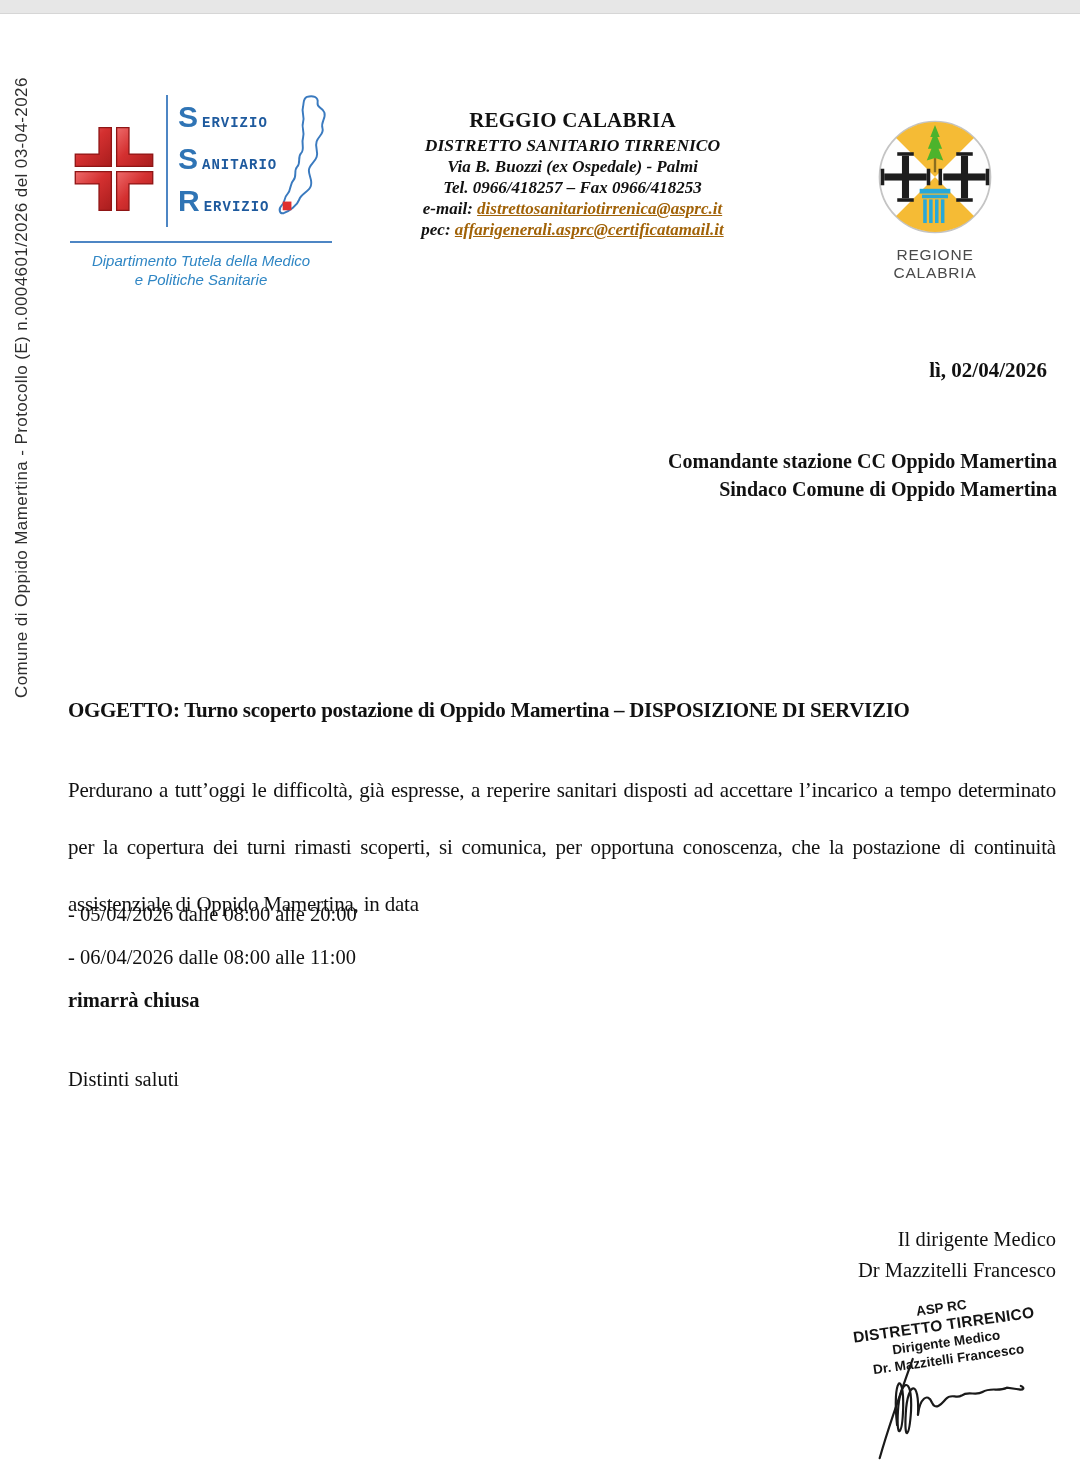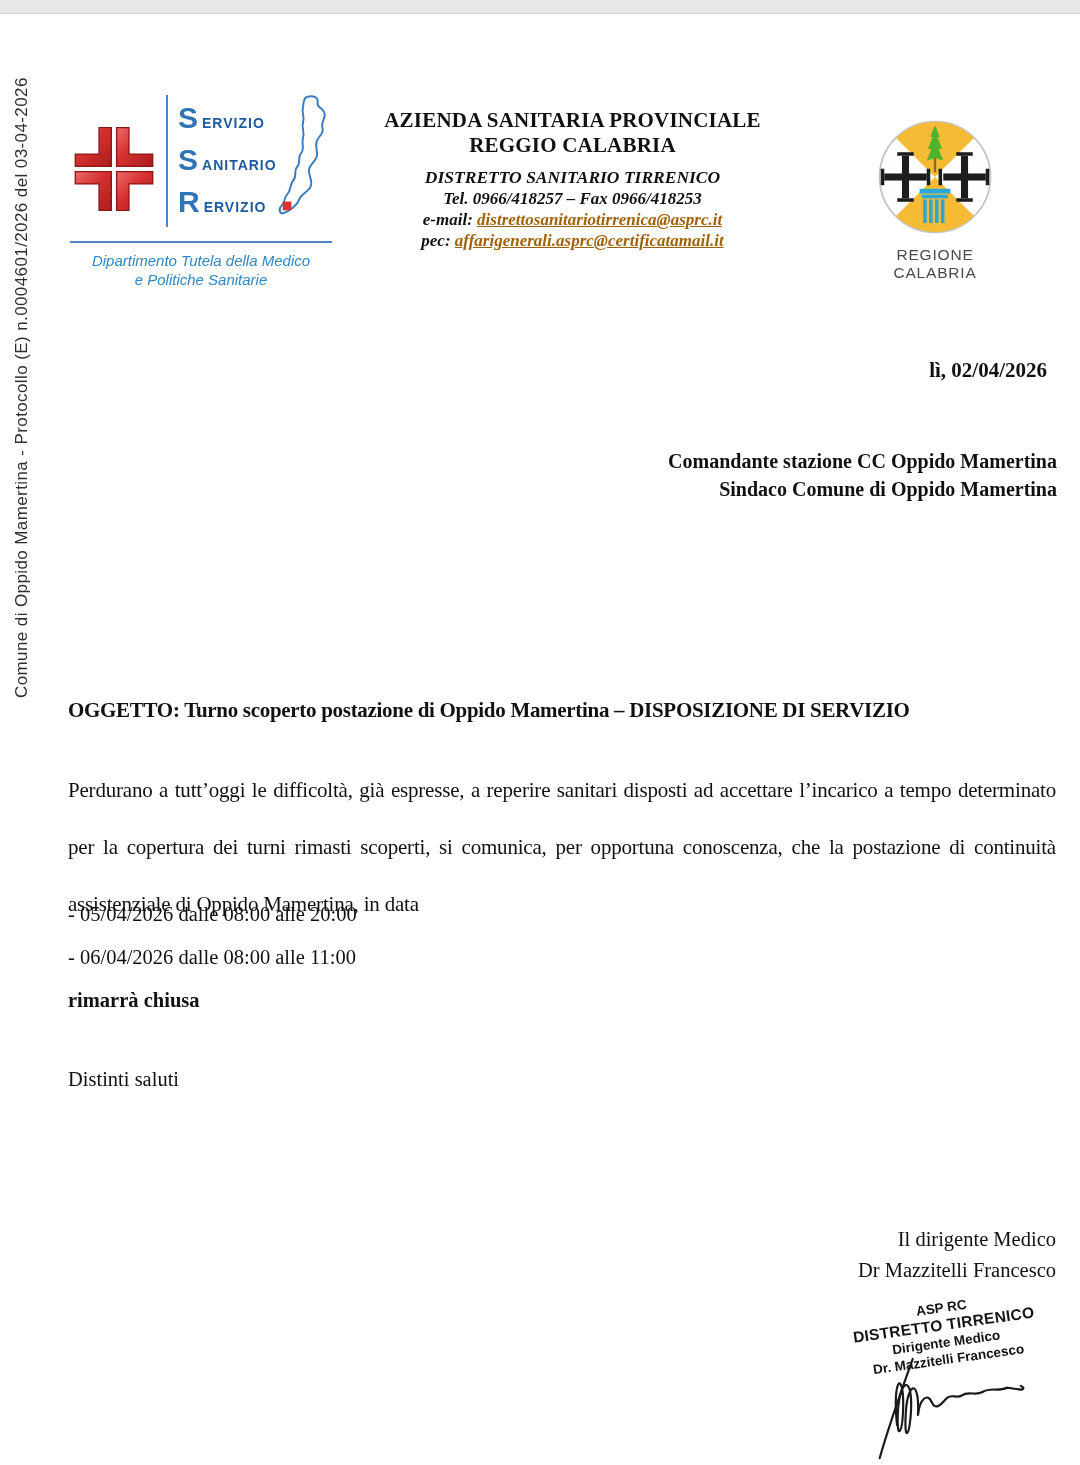--- a/index.html
+++ b/index.html
@@ -20,7 +20,7 @@
   .ssr-words{padding-top:6px;}
   .ssr-word{display:flex;align-items:baseline;margin-bottom:12px;color:#2a6cb0;}
   .ssr-initial{font-family:"Liberation Sans", sans-serif;font-weight:bold;font-size:30px;line-height:26px;margin-right:4px;color:#2f74b5;}
-  .ssr-rest{font-family:Liberation Sans, sans-serif;font-weight:bold;font-size:14px;letter-spacing:1px;color:#1e5a9e;margin-top:14px;}
+  .ssr-rest{font-family:Liberation Mono, monospace;font-weight:bold;font-size:14px;letter-spacing:1px;color:#1e5a9e;margin-top:14px;}
   .calabria-map{position:absolute;right:-4px;top:-2px;}
   .ssr-dept{margin-top:8px;text-align:center;color:#2f86c4;
     font-family:"Liberation Sans", sans-serif;font-style:italic;font-size:15px;line-height:19px;}

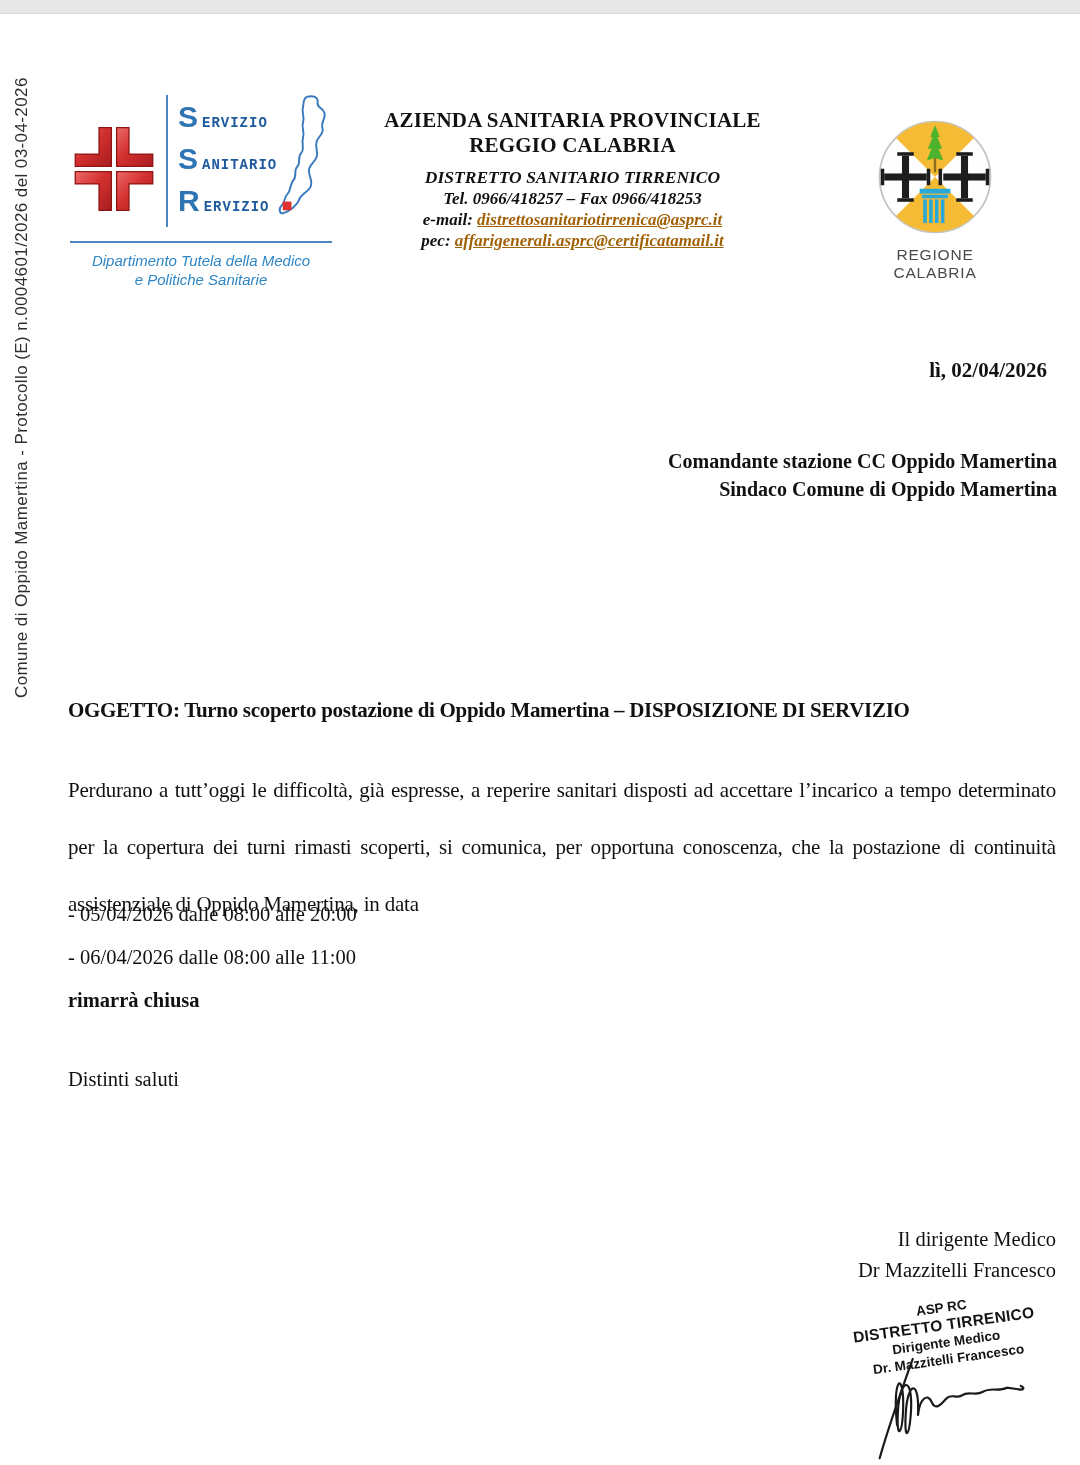--- a/index.html
+++ b/index.html
@@ -113,7 +113,6 @@
   </div>
 
   <div class="header-center">
-    <div class="hc-l1">AZIENDA SANITARIA PROVINCIALE</div>
     <div class="hc-l2">REGGIO CALABRIA</div>
     <div class="hc-l3">DISTRETTO SANITARIO TIRRENICO</div>
     <div class="hc-l5">Tel. 0966/418257 – Fax 0966/418253</div>

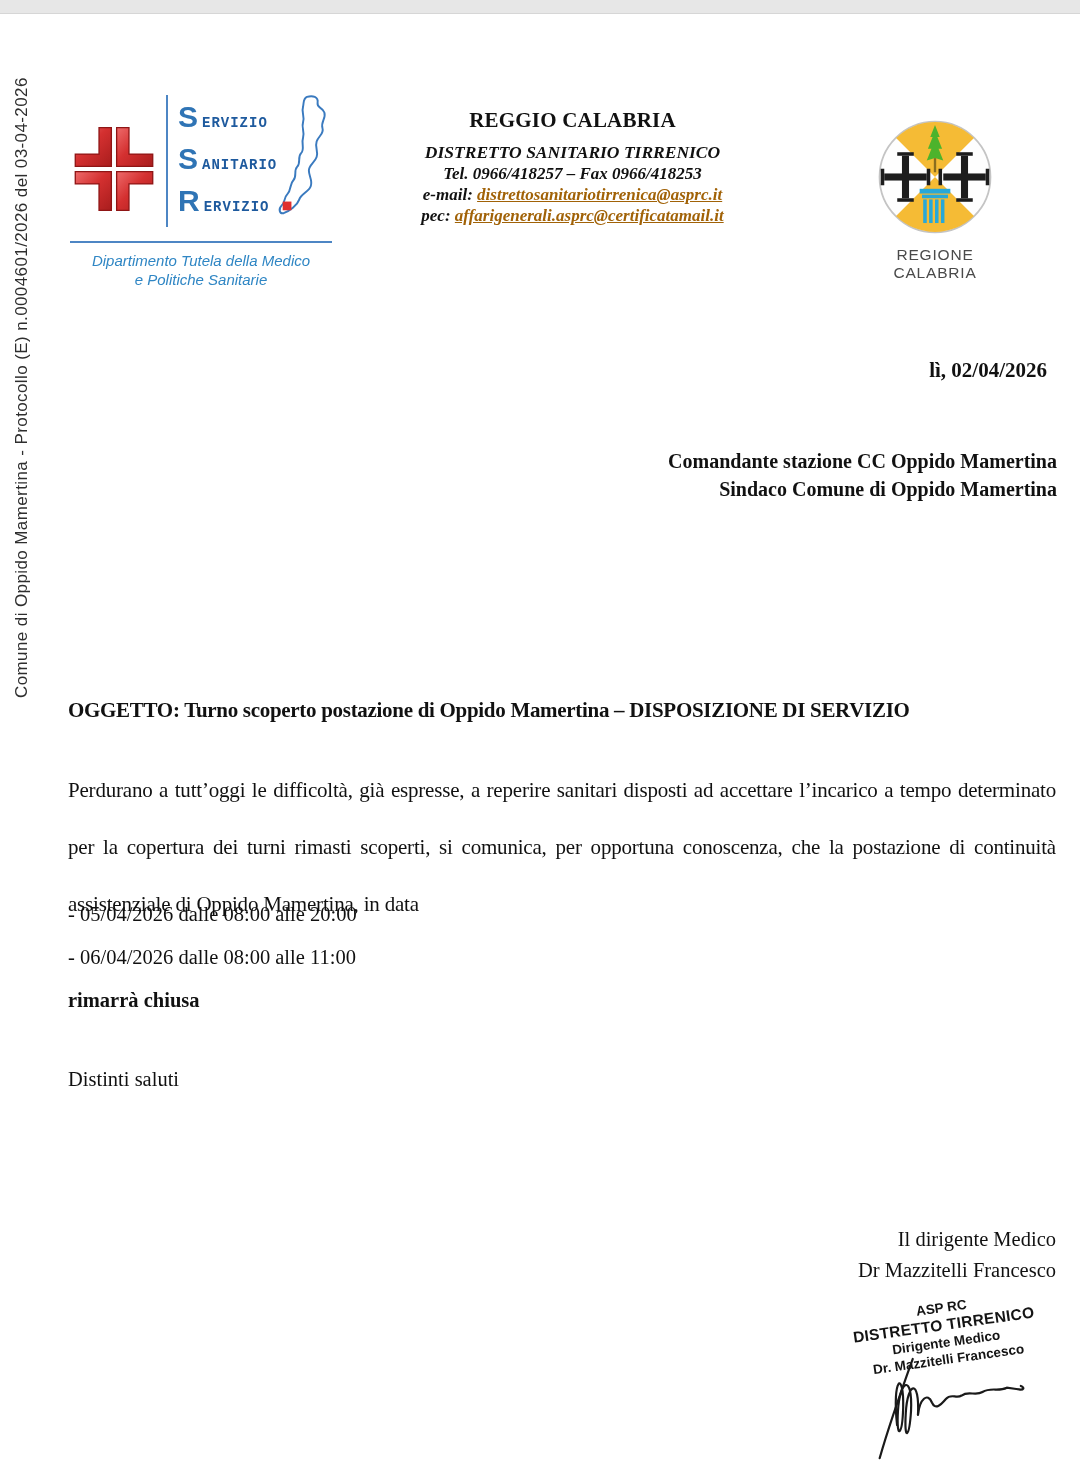--- a/index.html
+++ b/index.html
@@ -28,7 +28,7 @@
   
   .header-center{position:absolute;left:335px;top:108px;width:475px;text-align:center;}
   .hc-l1,.hc-l2{font-size:21px;font-weight:bold;line-height:25px;letter-spacing:.2px;}
-  .hc-l3{font-size:17.5px;font-weight:bold;font-style:italic;line-height:22px;margin-top:8px;}
+  .hc-l3{font-size:17.5px;font-weight:bold;font-style:italic;line-height:22px;margin-top:1px;}
   .hc-l4,.hc-l5{font-size:17px;font-weight:bold;font-style:italic;line-height:21px;}
   .hc-mail{font-size:17px;font-weight:bold;font-style:italic;line-height:21px;}
   .hc-mail a{color:#a16207;text-decoration:underline;}

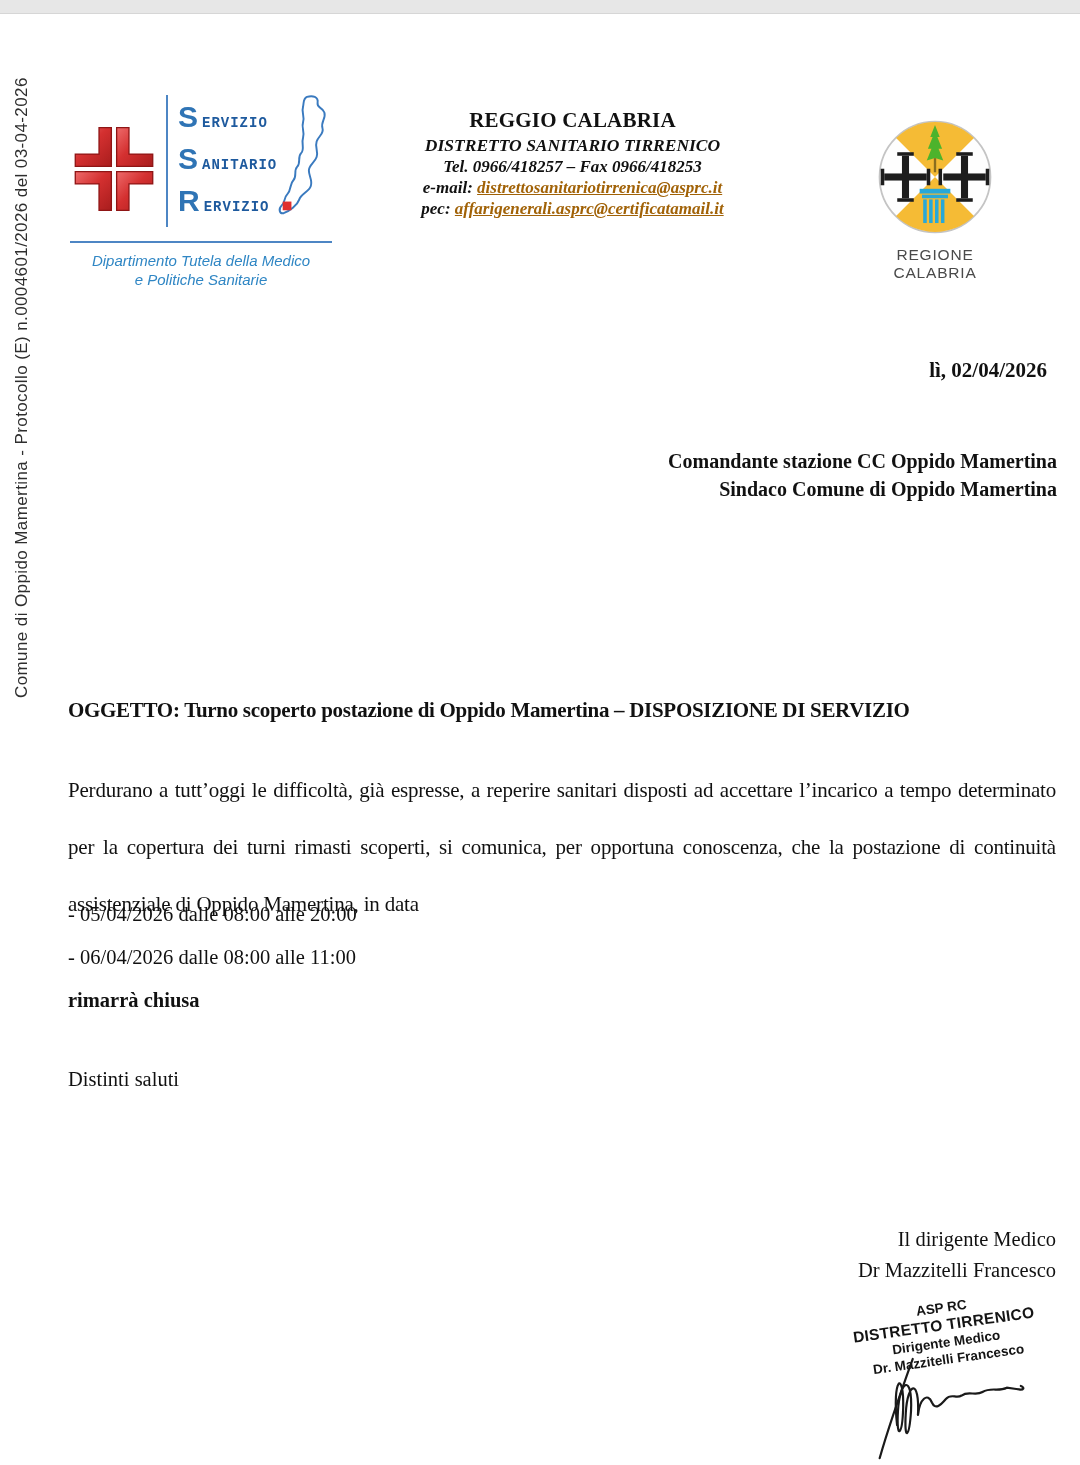--- a/index.html
+++ b/index.html
@@ -115,6 +115,7 @@
   <div class="header-center">
     <div class="hc-l2">REGGIO CALABRIA</div>
     <div class="hc-l3">DISTRETTO SANITARIO TIRRENICO</div>
+    <div class="hc-l4">Via B. Buozzi (ex Ospedale) - Palmi</div>
     <div class="hc-l5">Tel. 0966/418257 – Fax 0966/418253</div>
     <div class="hc-mail"><span>e-mail: </span><a href="#">distrettosanitariotirrenica@asprc.it</a></div>
     <div class="hc-mail"><span>pec: </span><a href="#">affarigenerali.asprc@certificatamail.it</a></div>

